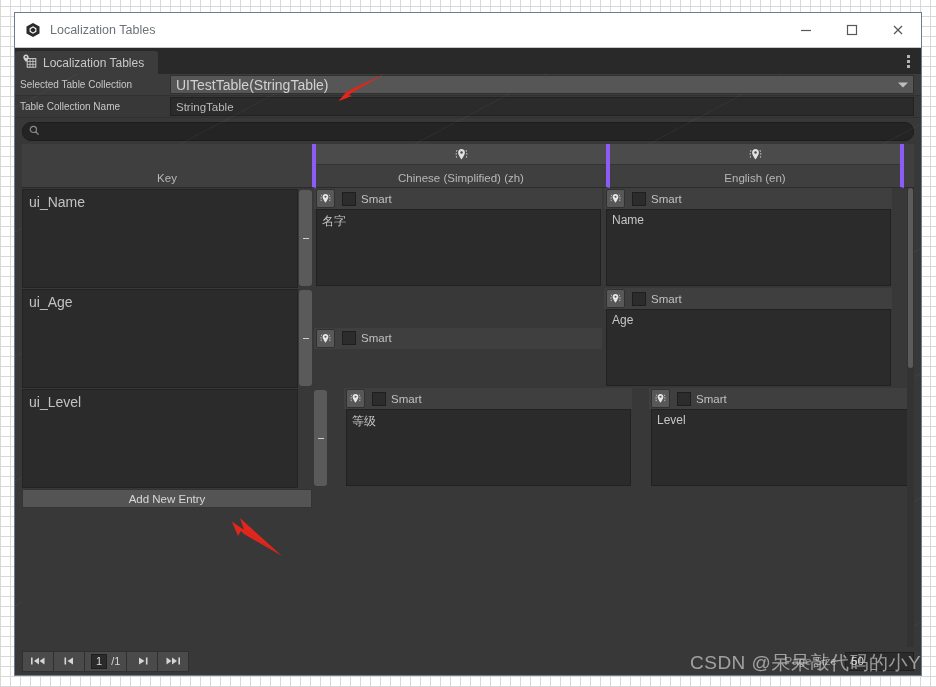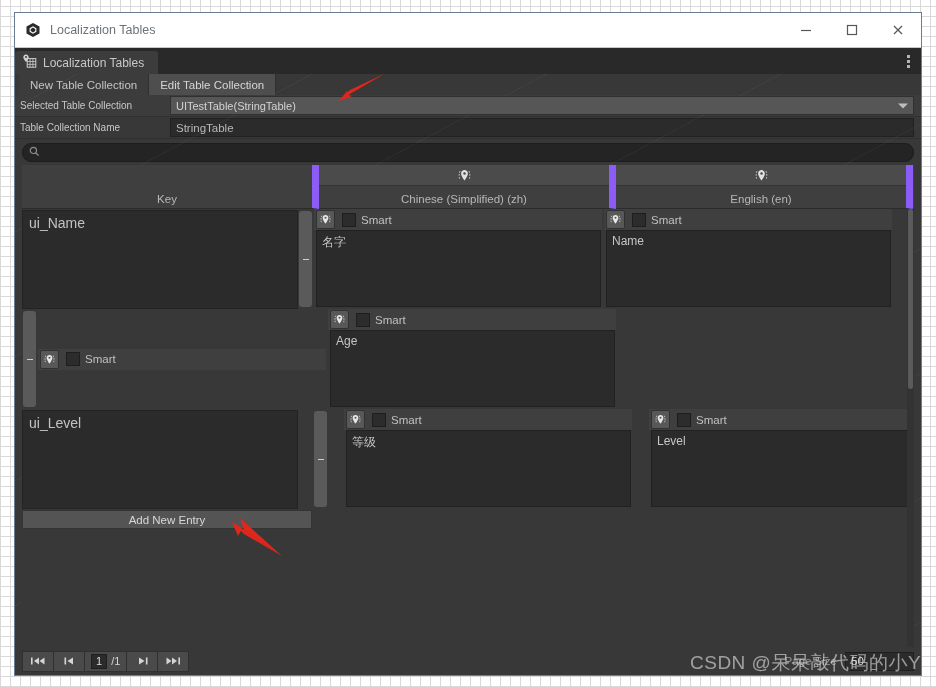--- a/index.html
+++ b/index.html
@@ -376,10 +376,6 @@
         </div>
       </div>
 
-      <div class="btnrow">
-        <div class="minitab">New Table Collection</div>
-        <div class="minitab active">Edit Table Collection</div>
-      </div>
 
       <div class="fieldrow">
         <span class="flabel">Selected Table Collection</span>

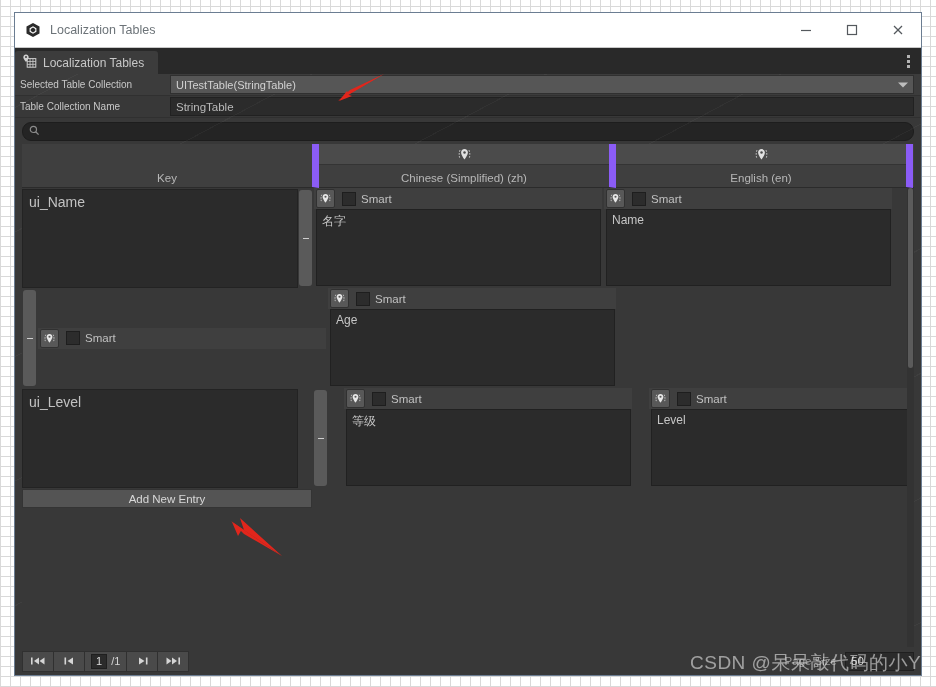--- a/index.html
+++ b/index.html
@@ -113,7 +113,7 @@
     border: 1px solid #303030;
     display: flex; align-items: center;
     padding-left: 5px;
-    font-size: 11px; color: #d2d2d2;
+    font-size: 14px; color: #d2d2d2;
     position: relative;
     text-align: right;
   }

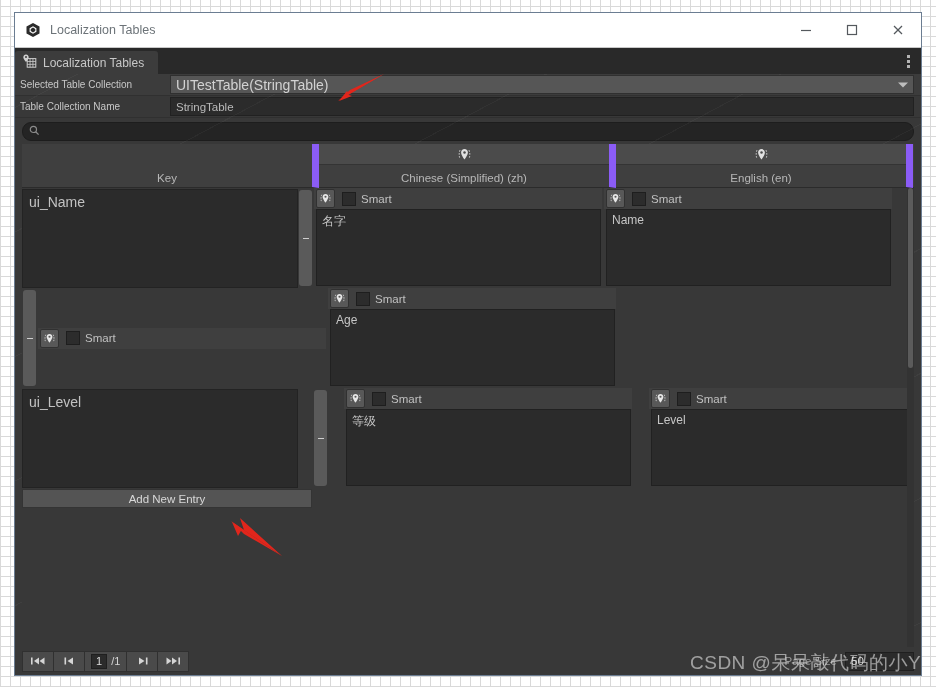--- a/index.html
+++ b/index.html
@@ -161,7 +161,7 @@
   .thead { display: flex; height: 44px; }
   .th {
     background: #3f3f3f;
-    border-right: 7px solid #8b5cf6;
+    border-right: 4px solid #8b5cf6;
     border-bottom: 1px solid #2b2b2b;
     display: flex; flex-direction: column;
     position: relative;

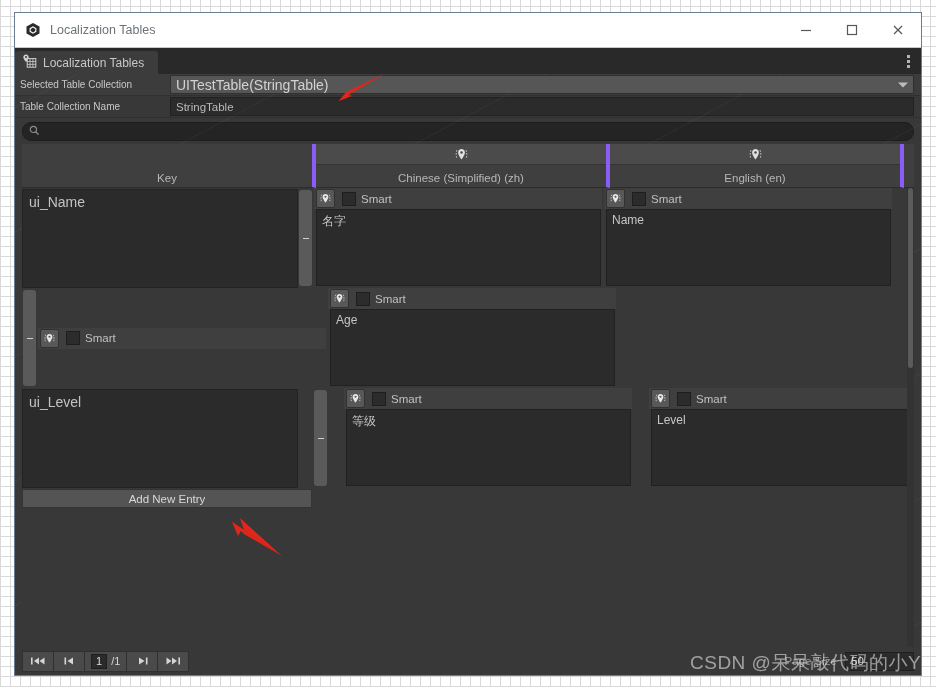--- a/index.html
+++ b/index.html
@@ -473,6 +473,7 @@
           </div>
 
           <div class="trow">
+            <div class="cell-key">ui_Age</div>
             <div class="rmhandle">
                 <i></i>
               </div>

